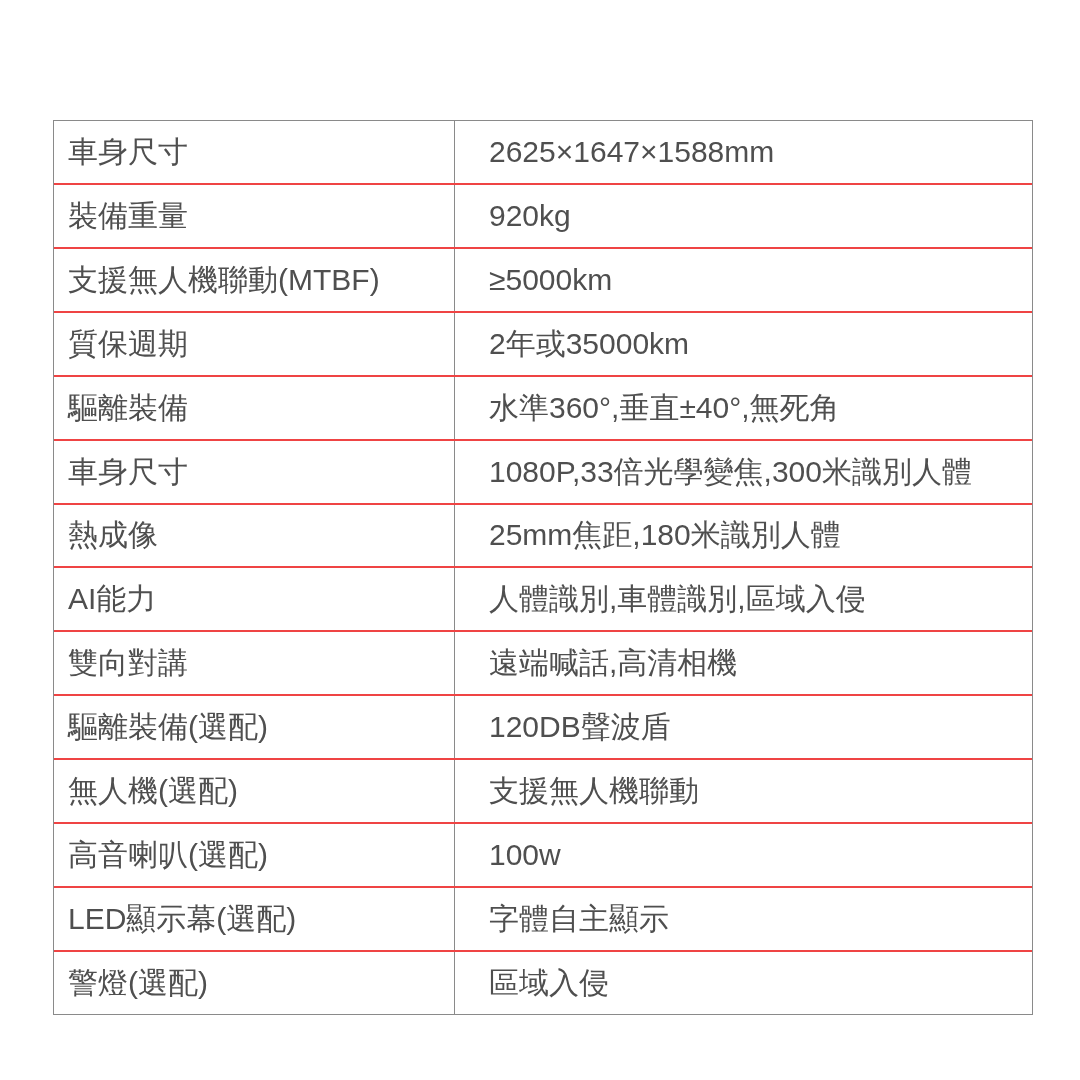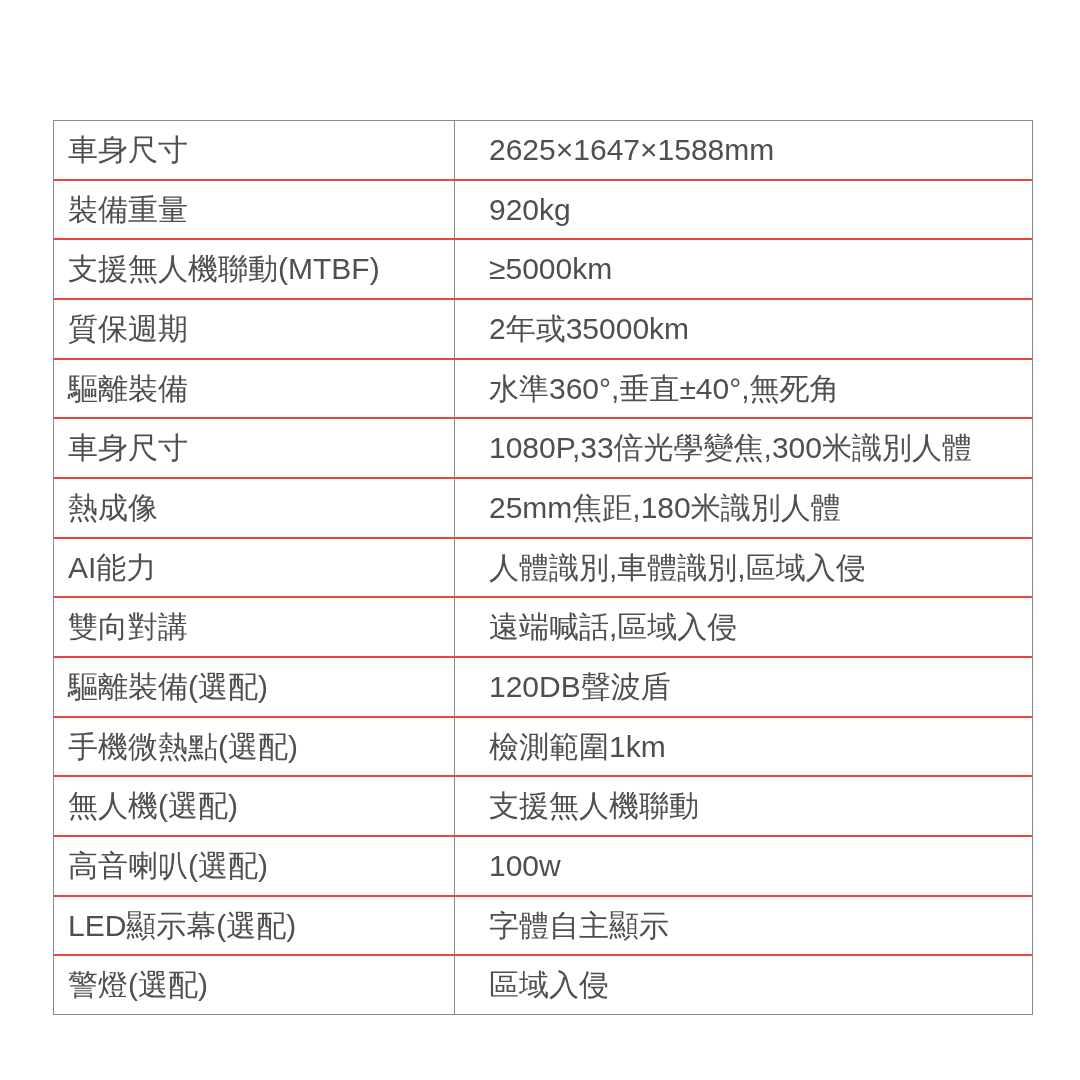--- a/index.html
+++ b/index.html
@@ -96,7 +96,7 @@
     </div>
     <div class="tr">
       <div class="td label">雙向對講</div>
-      <div class="td value">遠端喊話,區域入侵</div>
+      <div class="td value">遠端喊話,高清相機</div>
     </div>
     <div class="tr">
       <div class="td label">驅離裝備(選配)</div>

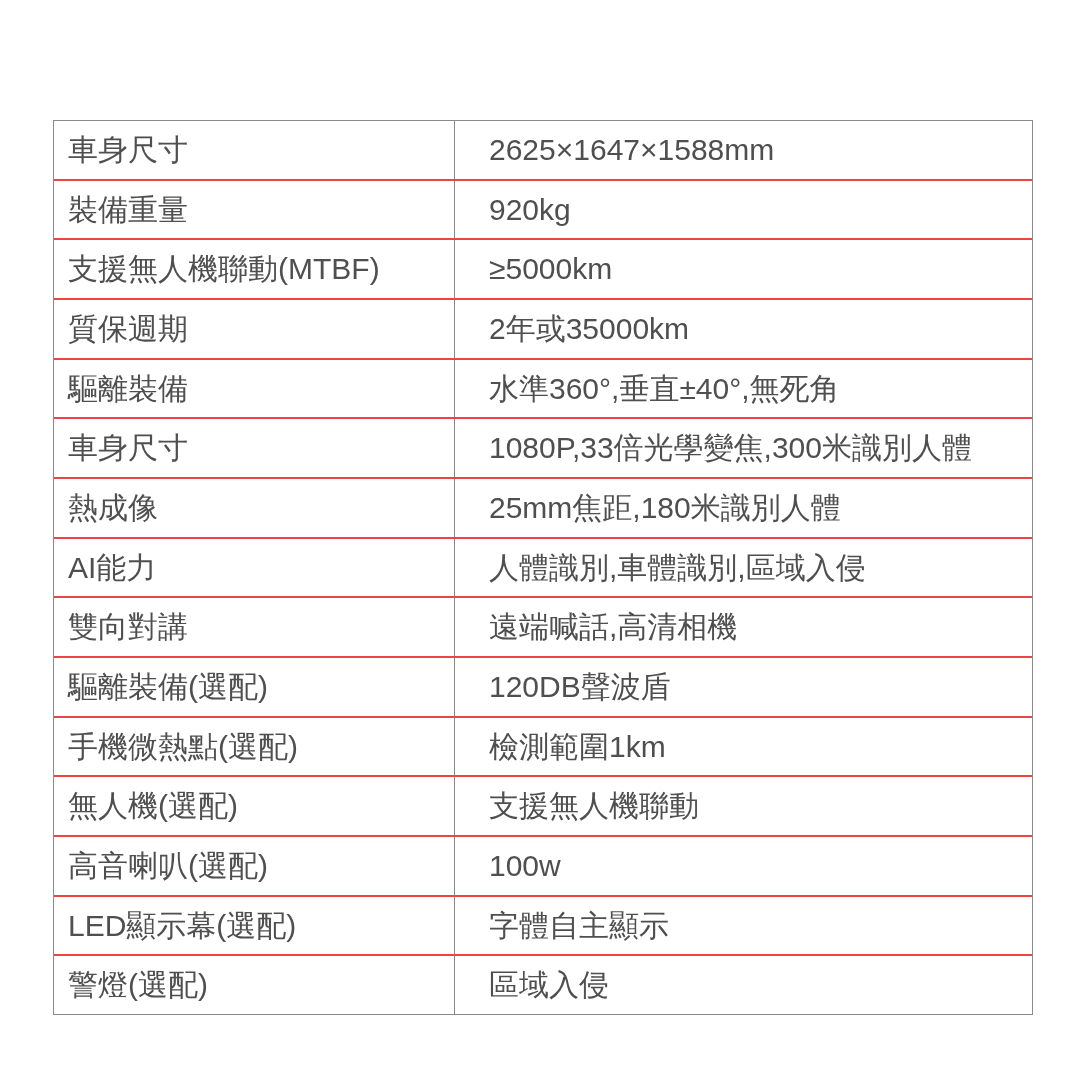--- a/index.html
+++ b/index.html
@@ -103,10 +103,6 @@
       <div class="td value">120DB聲波盾</div>
     </div>
     <div class="tr">
-      <div class="td label">手機微熱點(選配)</div>
-      <div class="td value">檢測範圍1km</div>
-    </div>
-    <div class="tr">
       <div class="td label">無人機(選配)</div>
       <div class="td value">支援無人機聯動</div>
     </div>

